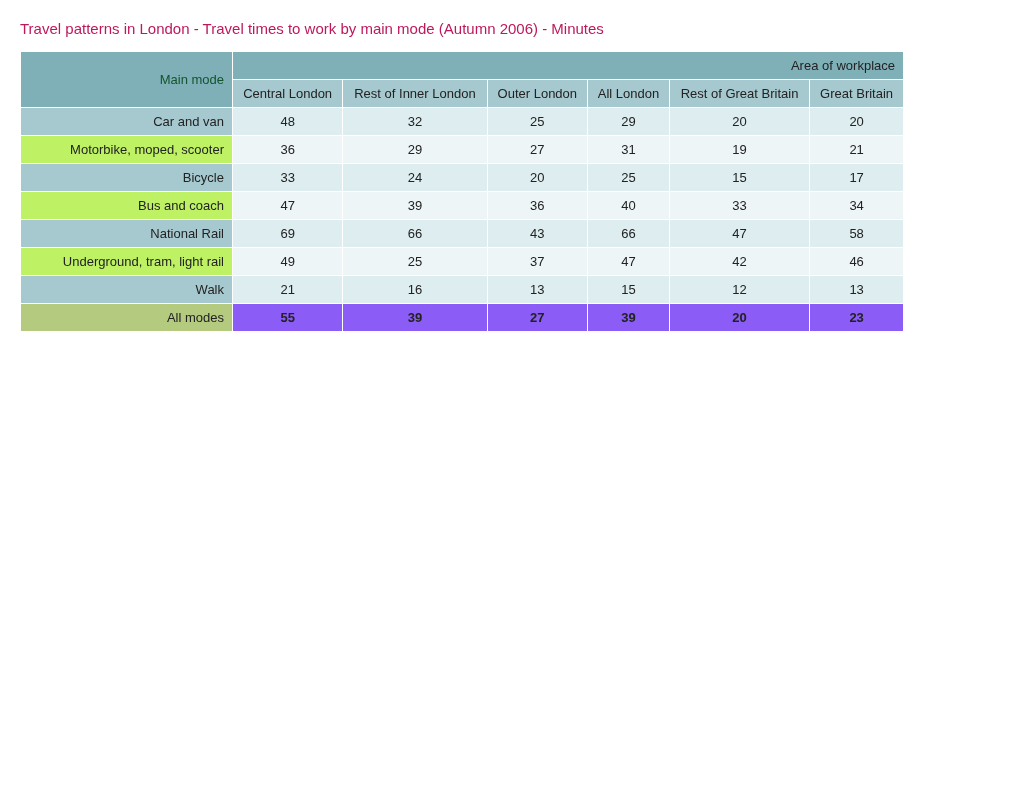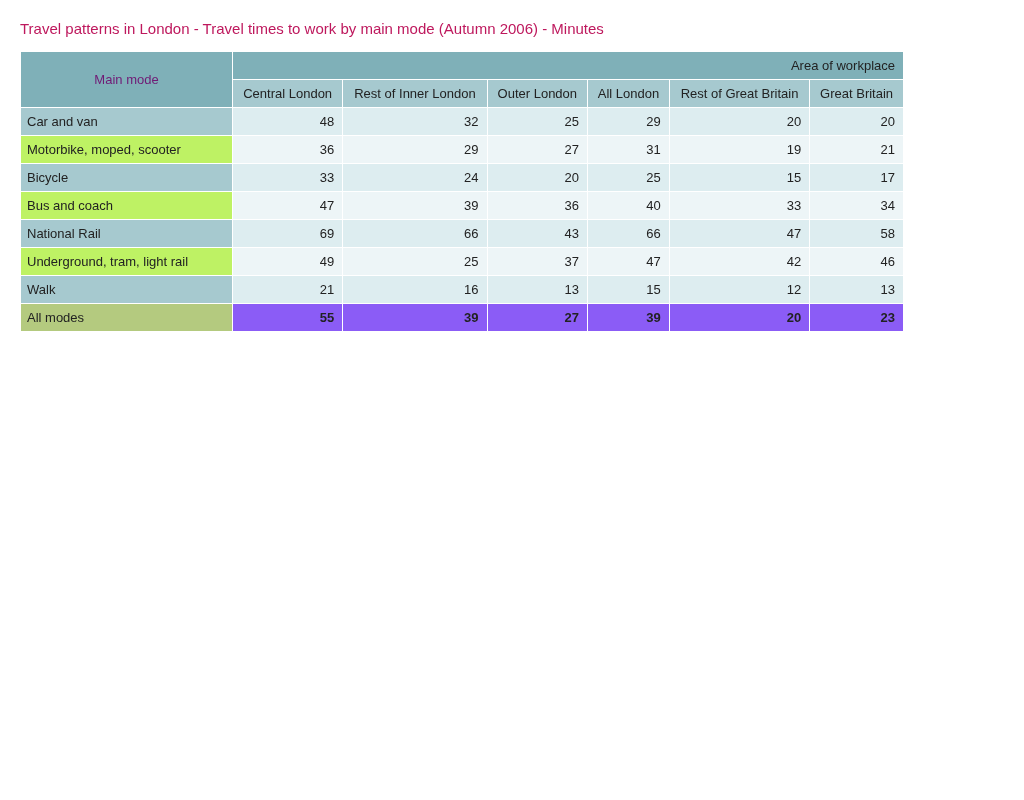--- a/index.html
+++ b/index.html
@@ -26,8 +26,8 @@
   }
   th.main-mode-header {
     background: #7fb0b8;
-    color: #701a75;
-    text-align: center;
+    color: #14532d;
+    text-align: right;
     width: 195px;
     margin-top: 44px;
   }

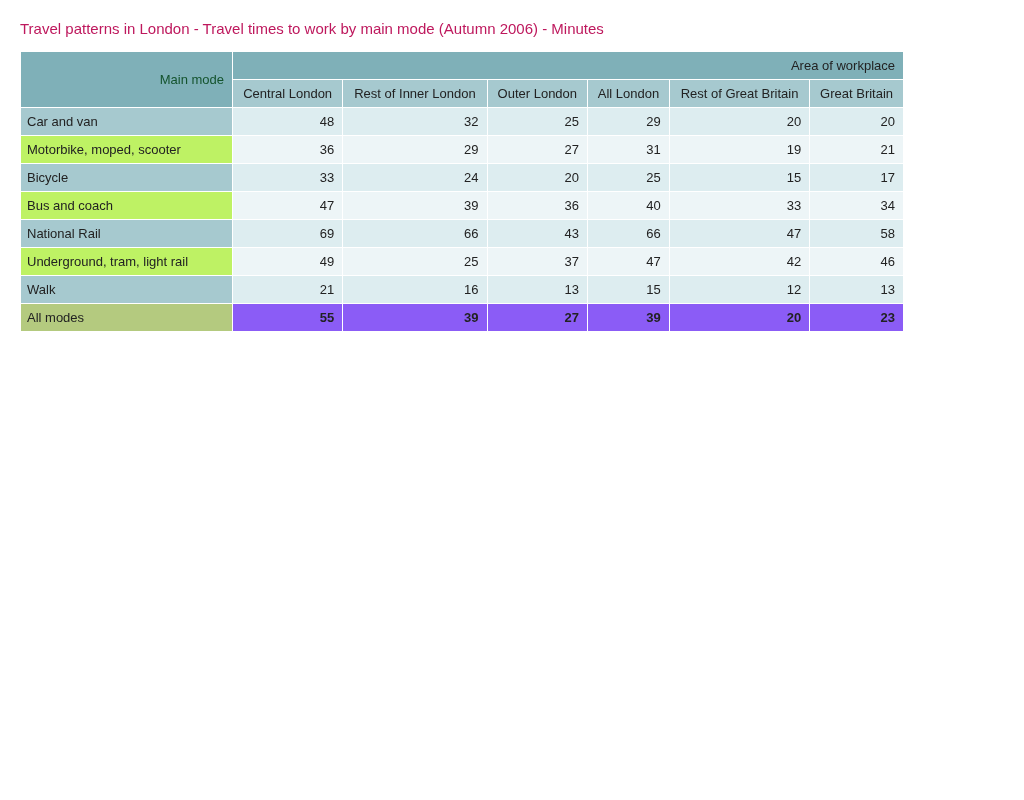--- a/index.html
+++ b/index.html
@@ -43,7 +43,7 @@
     font-size: 13px;
   }
   td.mode-cell {
-    text-align: left;
+    text-align: right;
     padding-left: 6px;
   }
   td.val-cell {

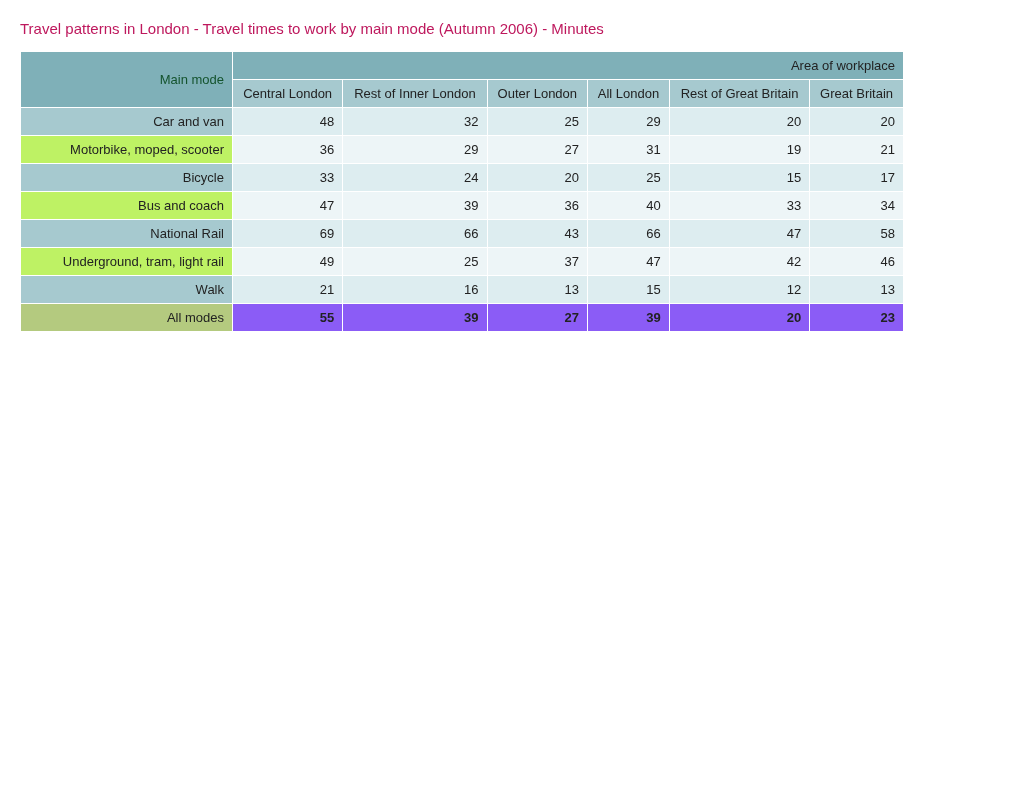--- a/index.html
+++ b/index.html
@@ -47,7 +47,7 @@
     padding-left: 6px;
   }
   td.val-cell {
-    text-align: right;
+    text-align: center;
   }
   tr.row-even td.mode-cell { background: #a6c9cf; }
   tr.row-even td.val-cell  { background: #ddedf0; }

